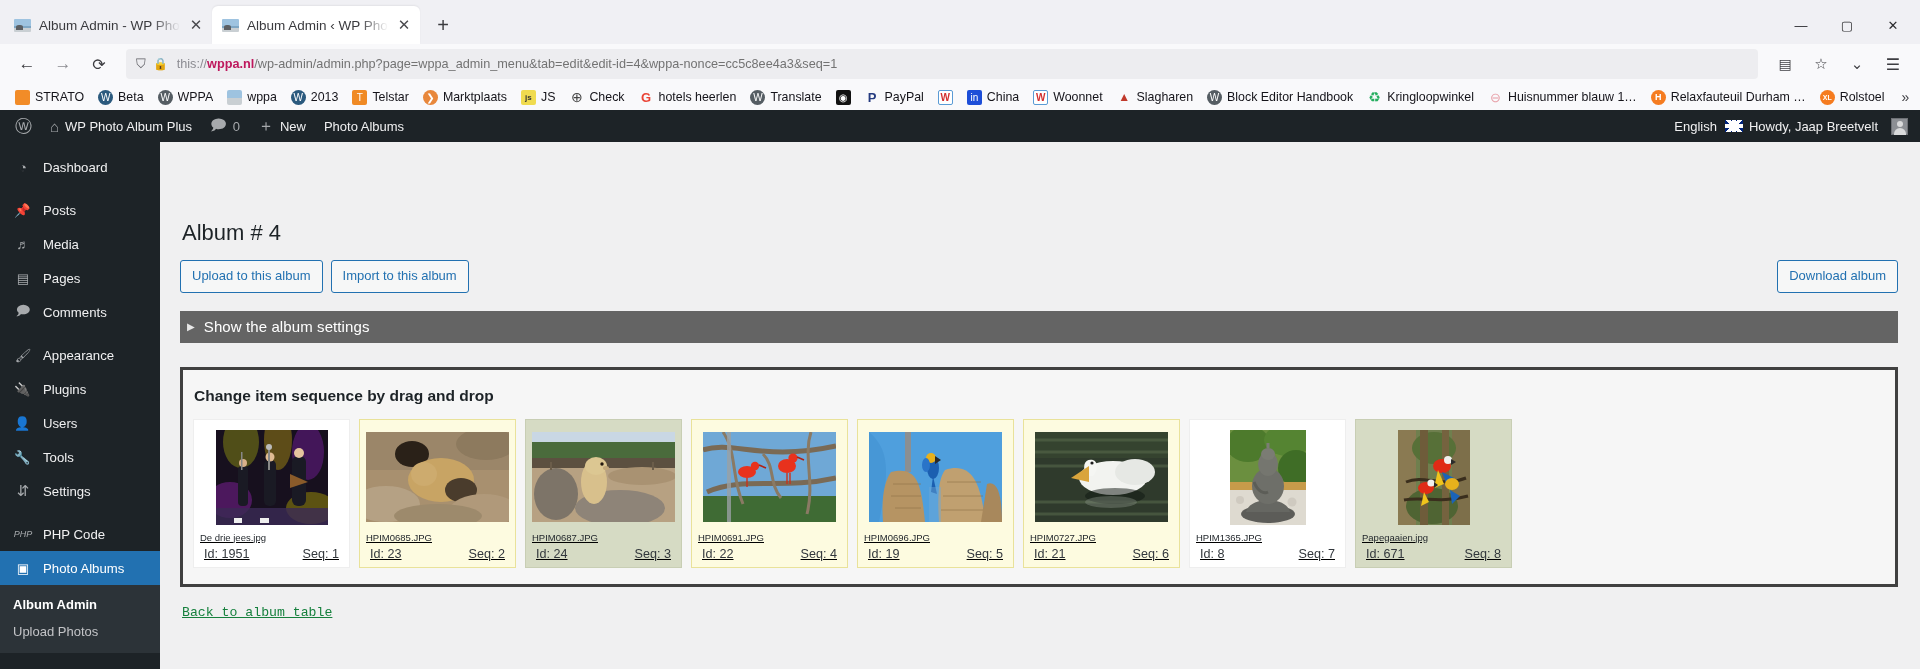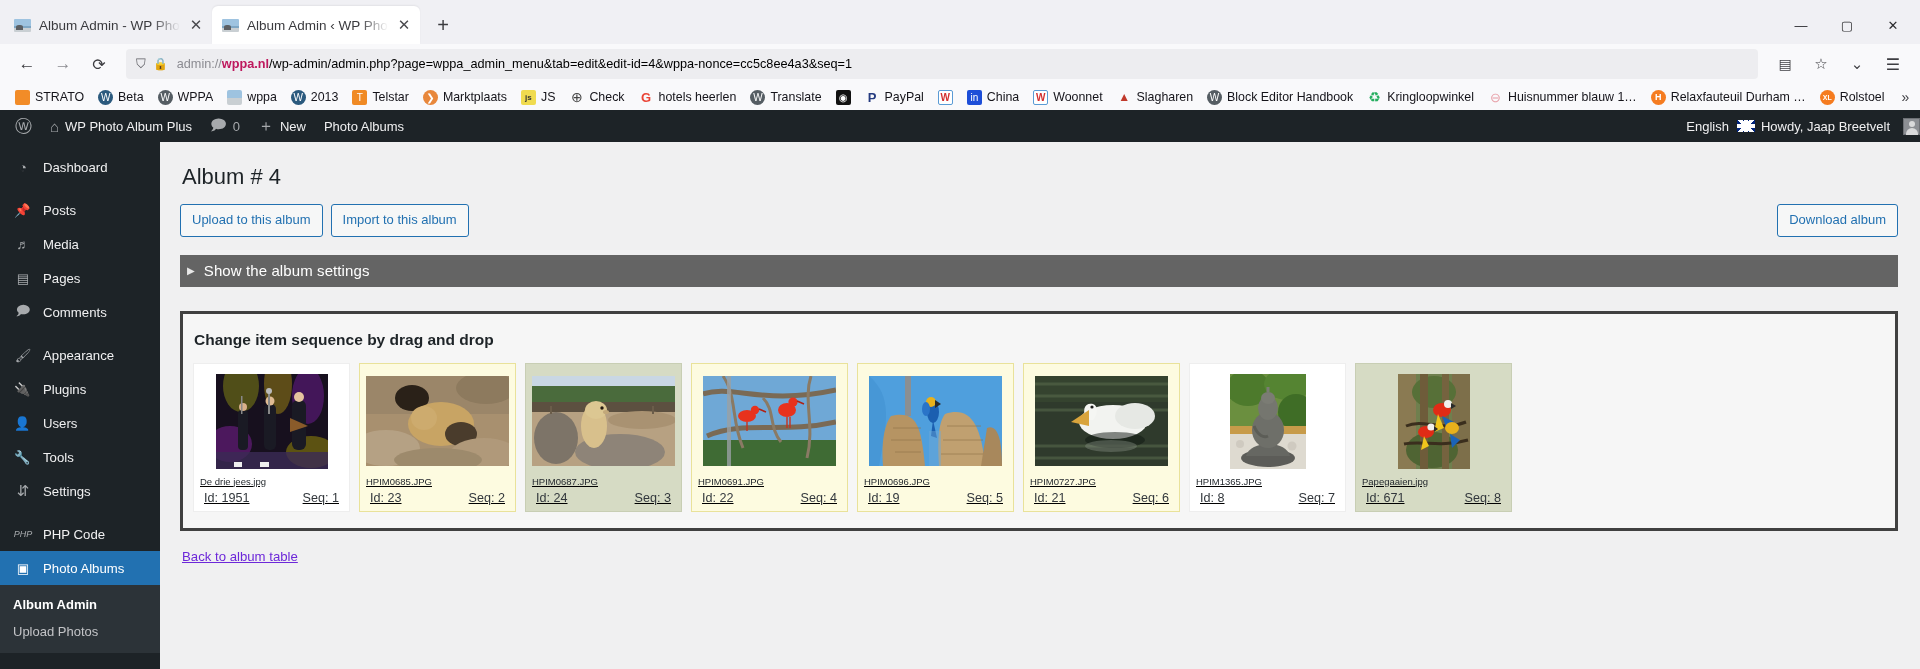--- a/index.html
+++ b/index.html
@@ -196,7 +196,7 @@
     <div class="urlbar">
       <span style="font-size:13px;color:#5b5b60">⛉</span>
       <span style="font-size:12px;color:#5b5b60">🔒</span>
-      <span class="urltext"><span style="color:#8c8c92">admin://</span><b>wppa.nl</b><span style="color:#000000">/wp-admin/admin.php?page=wppa_admin_menu&amp;tab=edit&amp;edit-id=4&amp;wppa-nonce=cc5c8ee4a3&amp;seq=1</span></span>
+      <span class="urltext"><span style="color:#8c8c92">this://</span><b>wppa.nl</b><span style="color:#000000">/wp-admin/admin.php?page=wppa_admin_menu&amp;tab=edit&amp;edit-id=4&amp;wppa-nonce=cc5c8ee4a3&amp;seq=1</span></span>
     </div>
     <div class="navright">
       <div class="navbtn" style="font-size:14px">▤</div>

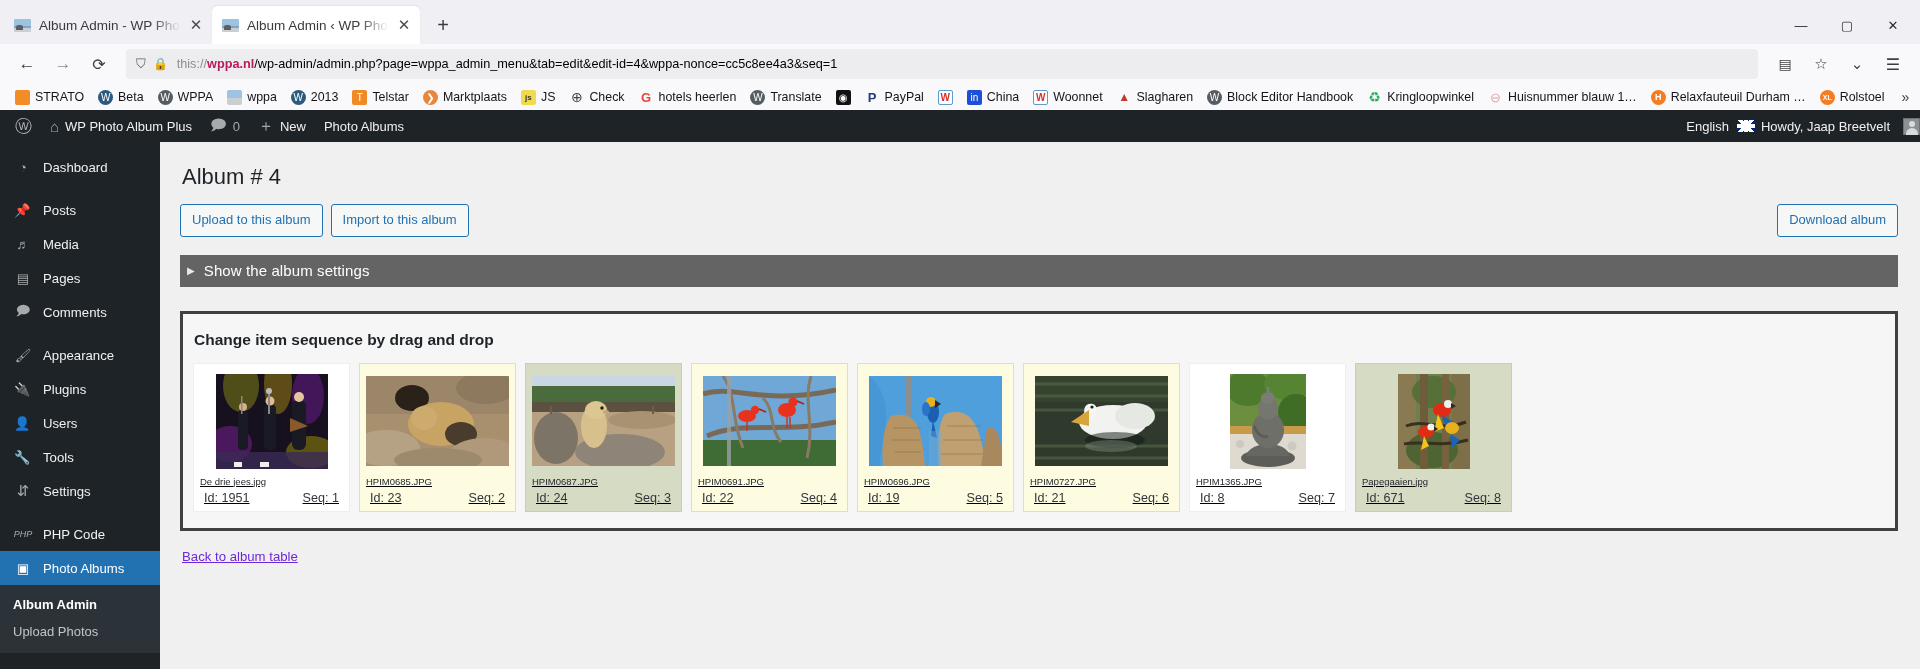--- a/index.html
+++ b/index.html
@@ -196,7 +196,7 @@
     <div class="urlbar">
       <span style="font-size:13px;color:#5b5b60">⛉</span>
       <span style="font-size:12px;color:#5b5b60">🔒</span>
-      <span class="urltext"><span style="color:#8c8c92">this://</span><b>wppa.nl</b><span style="color:#000000">/wp-admin/admin.php?page=wppa_admin_menu&amp;tab=edit&amp;edit-id=4&amp;wppa-nonce=cc5c8ee4a3&amp;seq=1</span></span>
+      <span class="urltext"><span style="color:#8c8c92">this://</span><b>wppa.nl</b><span style="color:#737373">/wp-admin/admin.php?page=wppa_admin_menu&amp;tab=edit&amp;edit-id=4&amp;wppa-nonce=cc5c8ee4a3&amp;seq=1</span></span>
     </div>
     <div class="navright">
       <div class="navbtn" style="font-size:14px">▤</div>

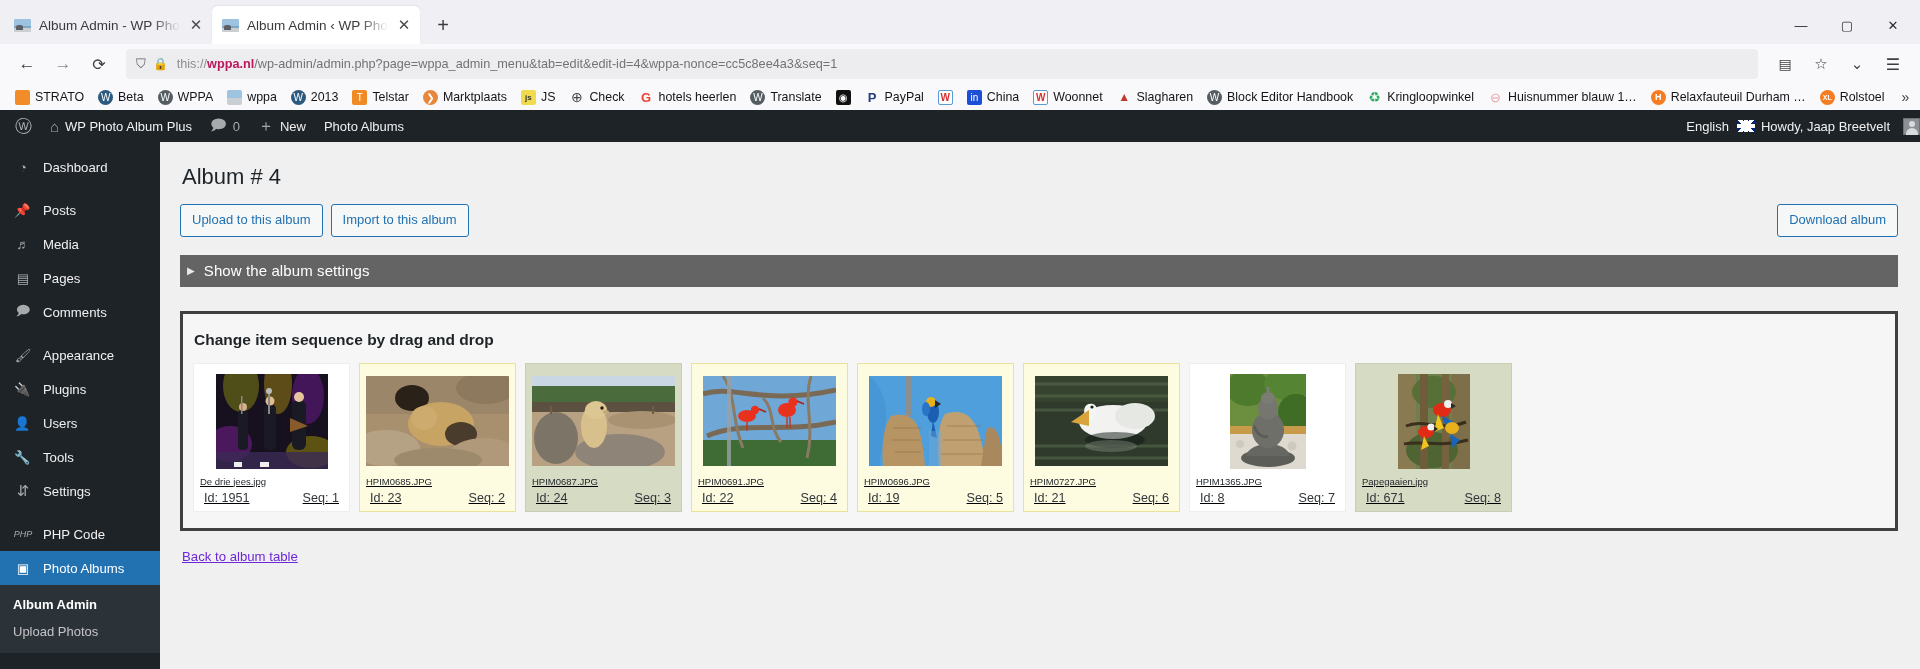--- a/index.html
+++ b/index.html
@@ -322,7 +322,7 @@
             <span>English</span>
           </div>
         <span class="flag"></span>
-        <div class="ab-item" style="padding-left:0;padding-right:0">
+        <div class="ab-item" style="padding-left:0;padding-right:12px">
             <span>Howdy, Jaap Breetvelt</span>
             <span class="avatar"></span>
           </div>

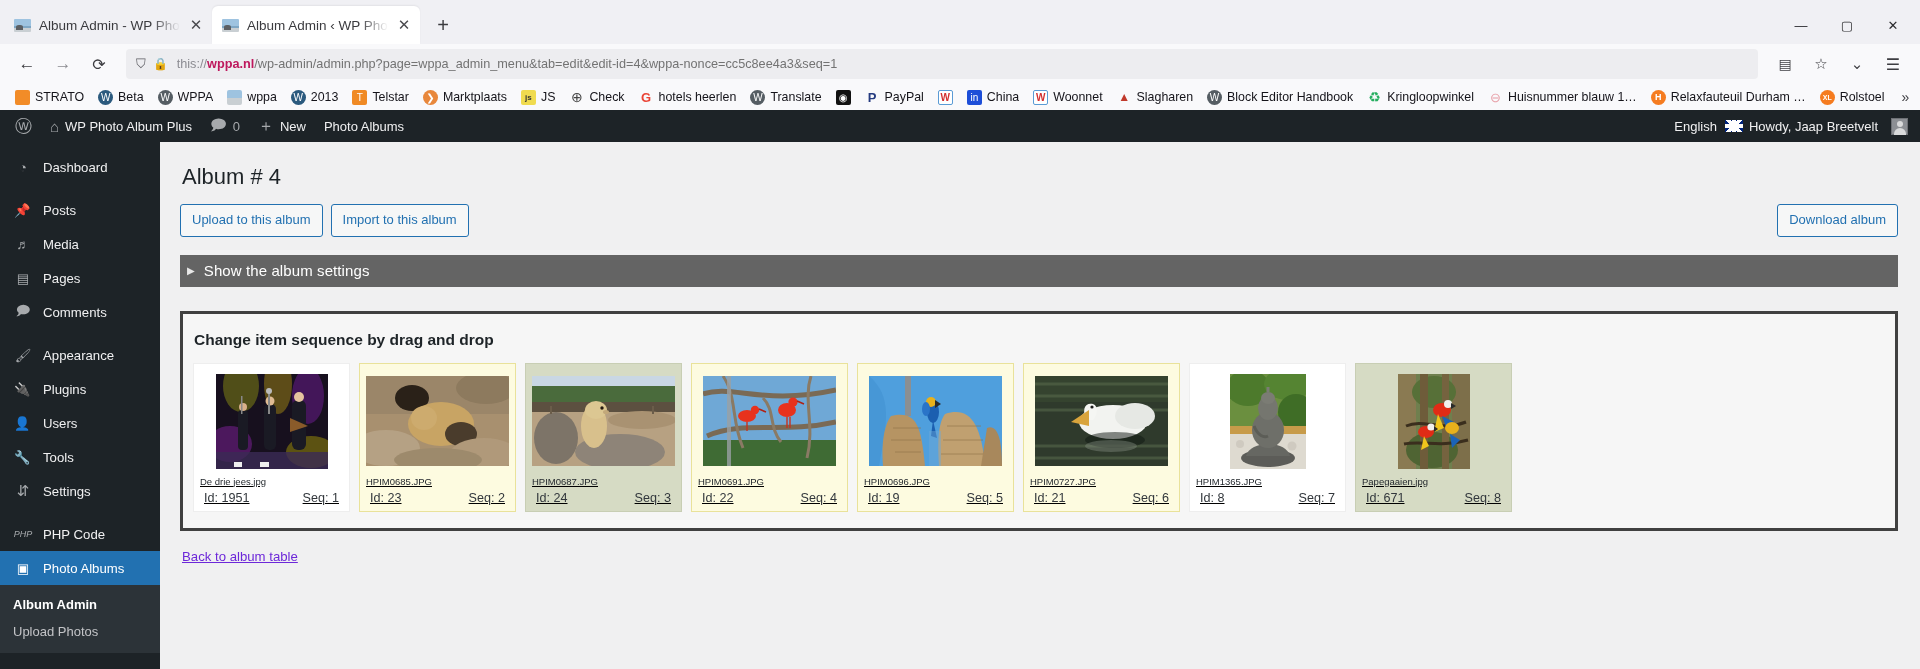--- a/index.html
+++ b/index.html
@@ -120,7 +120,7 @@
   .sub-item { font-size:13px; color:#c3c4c7; padding:6px 0 6px 13px; }
   .sub-item.active { color:#fff; font-weight:600; }
 
-  .content { flex:1 1 auto; padding:18px 22px 0 20px; min-width:0; overflow:hidden; }
+  .content { flex:1 1 auto; padding:30px 22px 0 20px; min-width:0; overflow:hidden;margin-top:44px; }
   .page-title { font-size:22px; font-weight:400; color:#1d2327; margin:4px 0 14px 2px; }
 
   .btnrow { display:flex; align-items:flex-start; gap:8px; position:relative; }

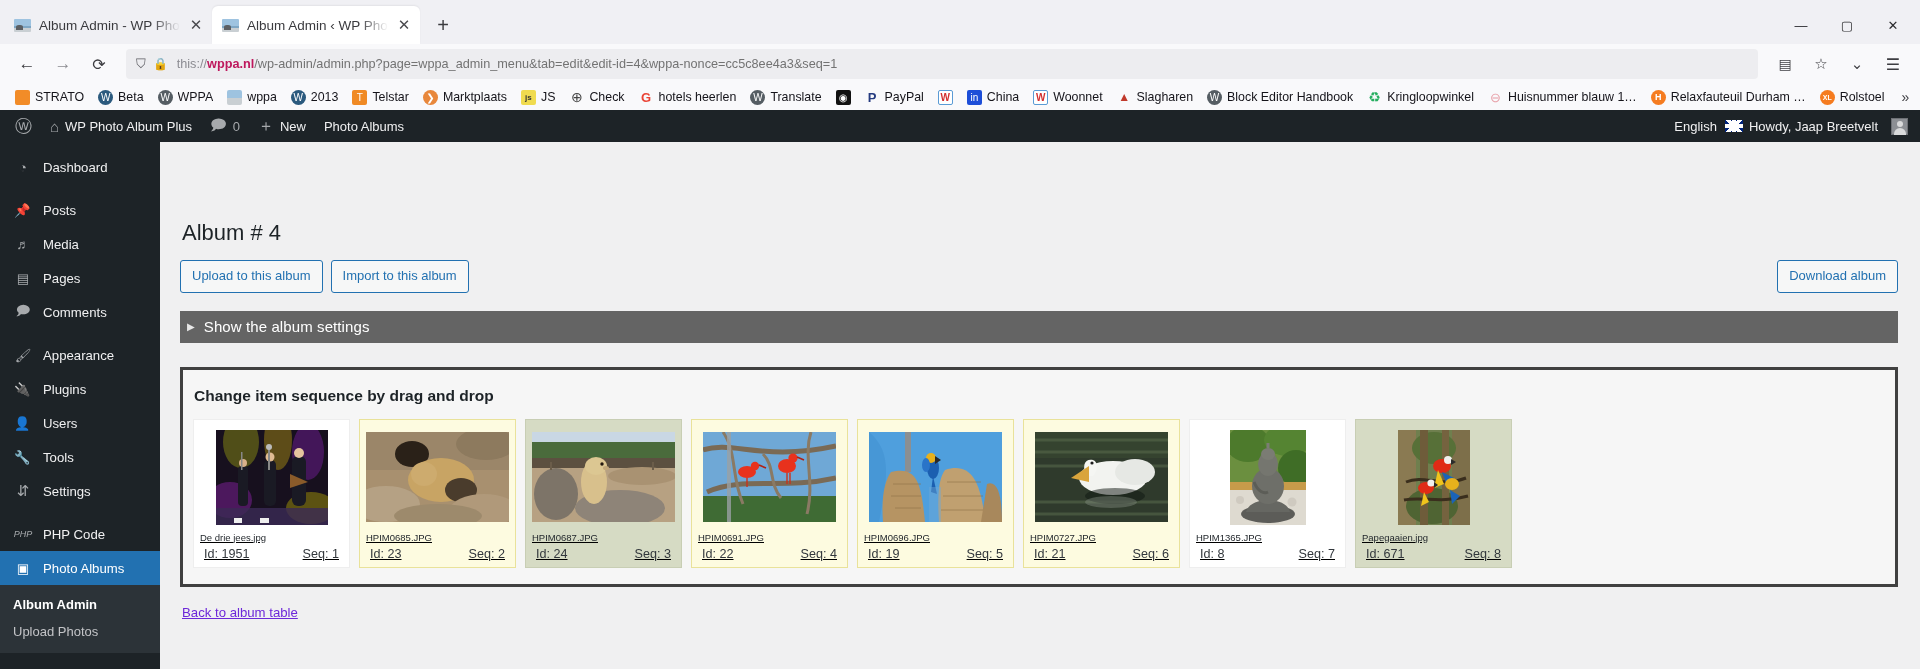--- a/index.html
+++ b/index.html
@@ -163,7 +163,7 @@
      color:#32373c; padding:2px 4px 2px; }
 
   .backlink { display:inline-block; margin:18px 0 0 2px; font-size:13.2px;
-     color:#6d28d9; text-decoration:underline; }
+     color:#15803d; text-decoration:underline;font-family:Liberation Mono, monospace; }
 </style>
 </head>
 <body>

